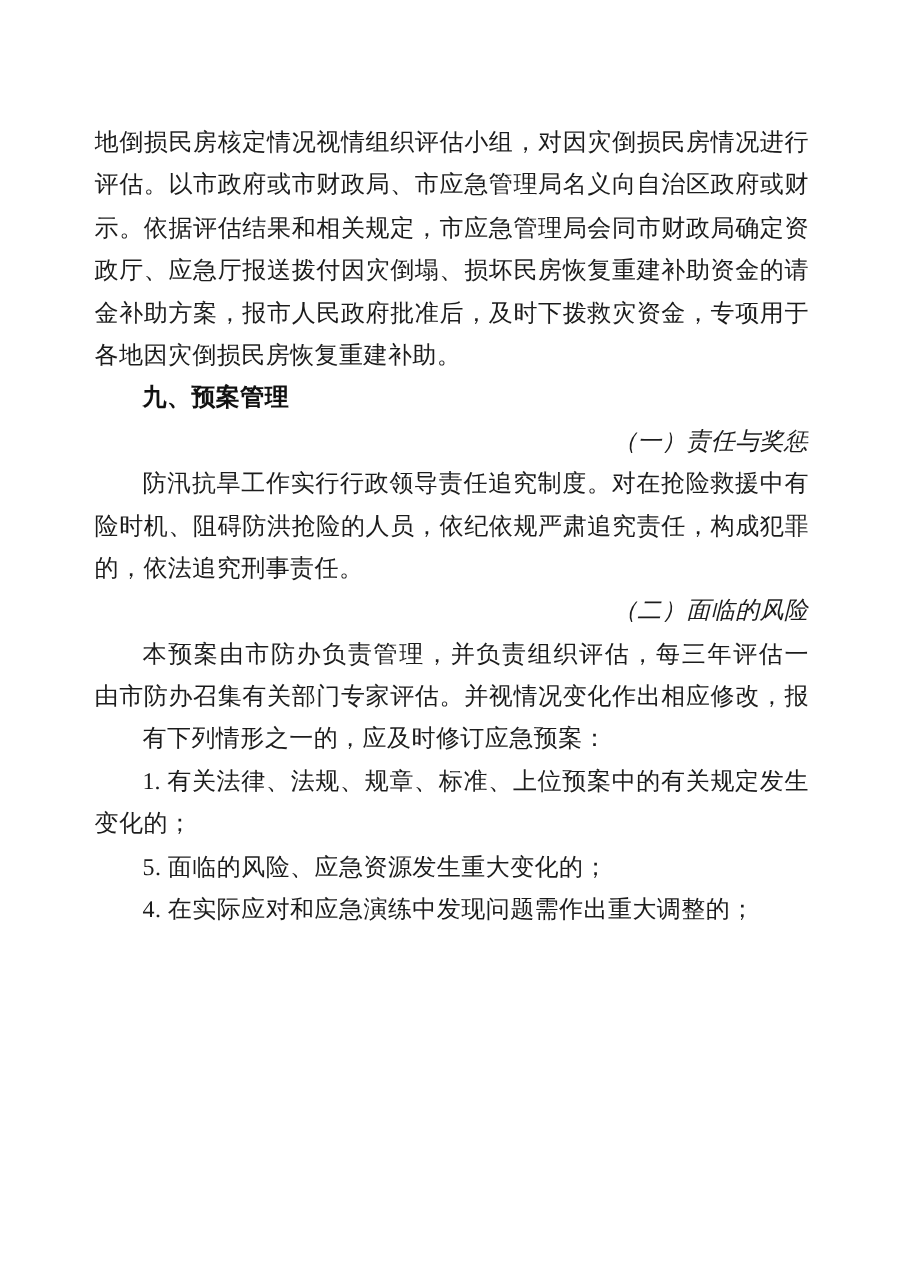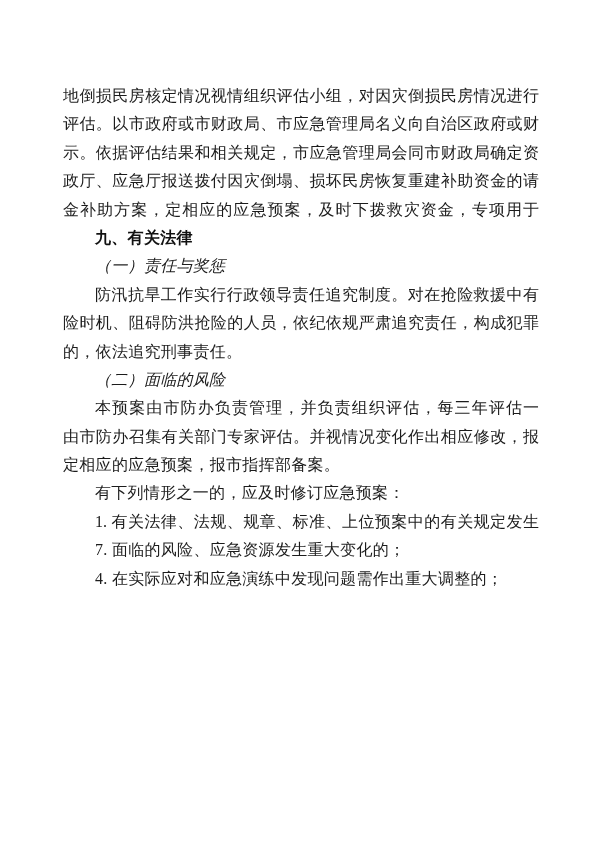--- a/index.html
+++ b/index.html
@@ -67,7 +67,7 @@
       <div class="line body fill">评估。以市政府或市财政局、市应急管理局名义向自治区政府或财</div>
       <div class="line body fill">示。依据评估结果和相关规定，市应急管理局会同市财政局确定资</div>
       <div class="line body fill">政厅、应急厅报送拨付因灾倒塌、损坏民房恢复重建补助资金的请</div>
-      <div class="line body fill">金补助方案，定相应的应急预案，及时下拨救灾资金，专项用于</div>
+      <div class="line body fill">金补助方案，报市人民政府批准后，及时下拨救灾资金，专项用于</div>
       <div class="line heading indent">九、有关法律</div>
       <div class="line subheading indent">（一）责任与奖惩</div>
       <div class="line body fill indent">防汛抗旱工作实行行政领导责任追究制度。对在抢险救援中有</div>

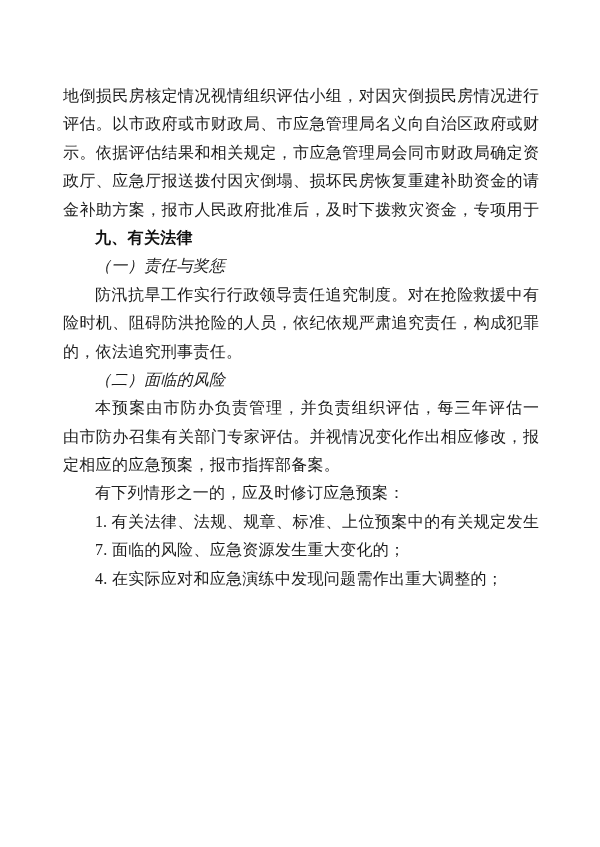--- a/index.html
+++ b/index.html
@@ -68,6 +68,7 @@
       <div class="line body fill">示。依据评估结果和相关规定，市应急管理局会同市财政局确定资</div>
       <div class="line body fill">政厅、应急厅报送拨付因灾倒塌、损坏民房恢复重建补助资金的请</div>
       <div class="line body fill">金补助方案，报市人民政府批准后，及时下拨救灾资金，专项用于</div>
+      <div class="line body">各地因灾倒损民房恢复重建补助。</div>
       <div class="line heading indent">九、有关法律</div>
       <div class="line subheading indent">（一）责任与奖惩</div>
       <div class="line body fill indent">防汛抗旱工作实行行政领导责任追究制度。对在抢险救援中有</div>

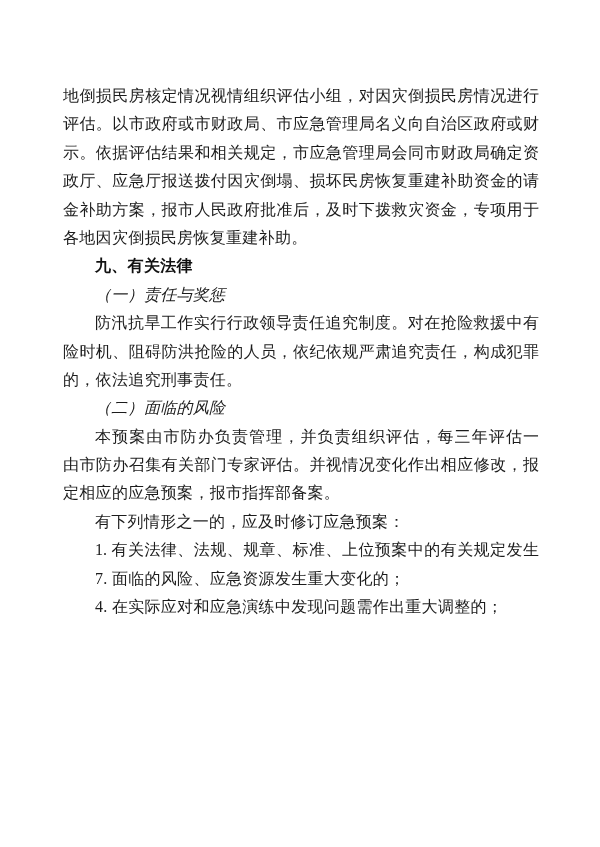--- a/index.html
+++ b/index.html
@@ -69,7 +69,7 @@
       <div class="line body fill">政厅、应急厅报送拨付因灾倒塌、损坏民房恢复重建补助资金的请</div>
       <div class="line body fill">金补助方案，报市人民政府批准后，及时下拨救灾资金，专项用于</div>
       <div class="line body">各地因灾倒损民房恢复重建补助。</div>
-      <div class="line heading indent">九、有关法律</div>
+      <div class="line heading indent">九、预案管理</div>
       <div class="line subheading indent">（一）责任与奖惩</div>
       <div class="line body fill indent">防汛抗旱工作实行行政领导责任追究制度。对在抢险救援中有</div>
       <div class="line body fill">险时机、阻碍防洪抢险的人员，依纪依规严肃追究责任，构成犯罪</div>

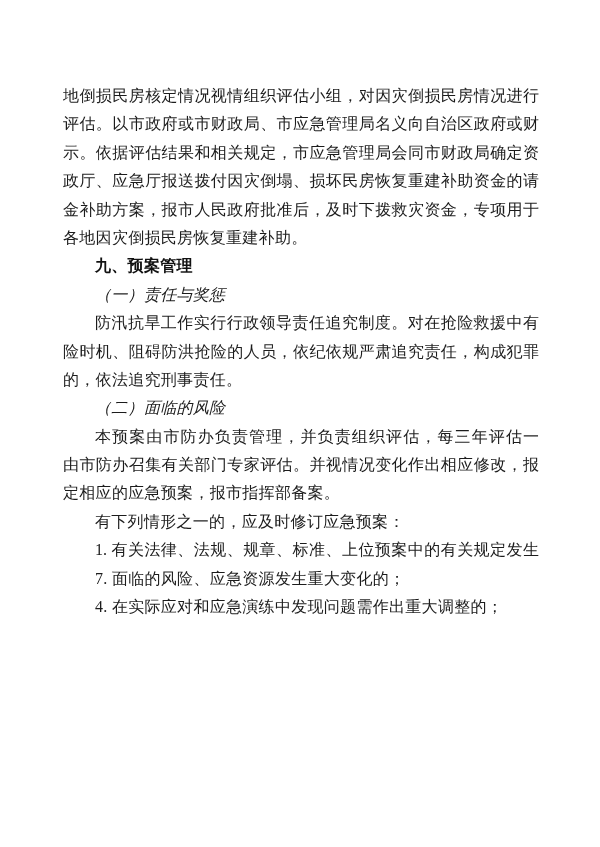--- a/index.html
+++ b/index.html
@@ -45,6 +45,7 @@
   }
   .line.subheading {
     font-style: italic;
+    text-align: right;
   }
   .footer {
     position: absolute;

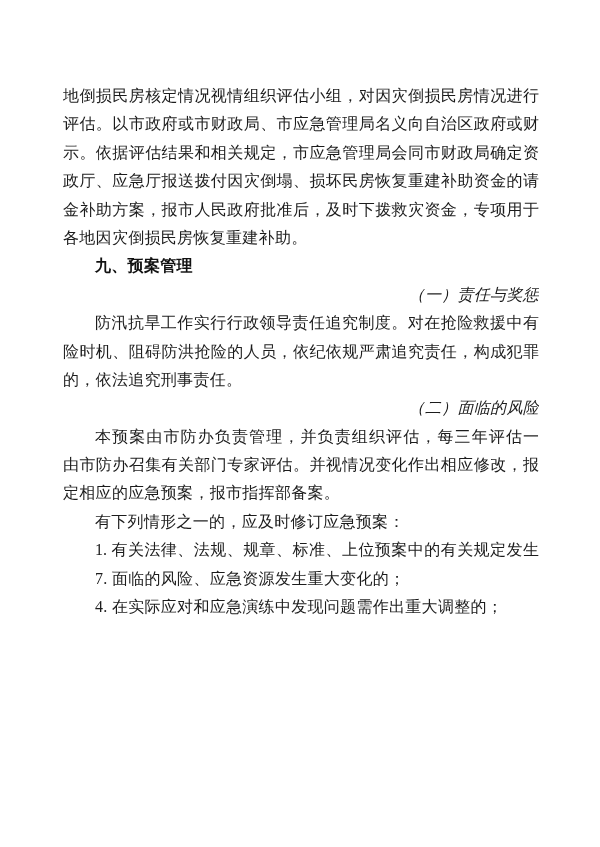--- a/index.html
+++ b/index.html
@@ -78,7 +78,6 @@
       <div class="line subheading indent">（二）面临的风险</div>
       <div class="line body fill indent">本预案由市防办负责管理，并负责组织评估，每三年评估一次，</div>
       <div class="line body fill">由市防办召集有关部门专家评估。并视情况变化作出相应修改，报</div>
-      <div class="line body">定相应的应急预案，报市指挥部备案。</div>
       <div class="line body indent">有下列情形之一的，应及时修订应急预案：</div>
       <div class="line body fill indent">1. 有关法律、法规、规章、标准、上位预案中的有关规定发生</div>
       <div class="line body indent">7. 面临的风险、应急资源发生重大变化的；</div>

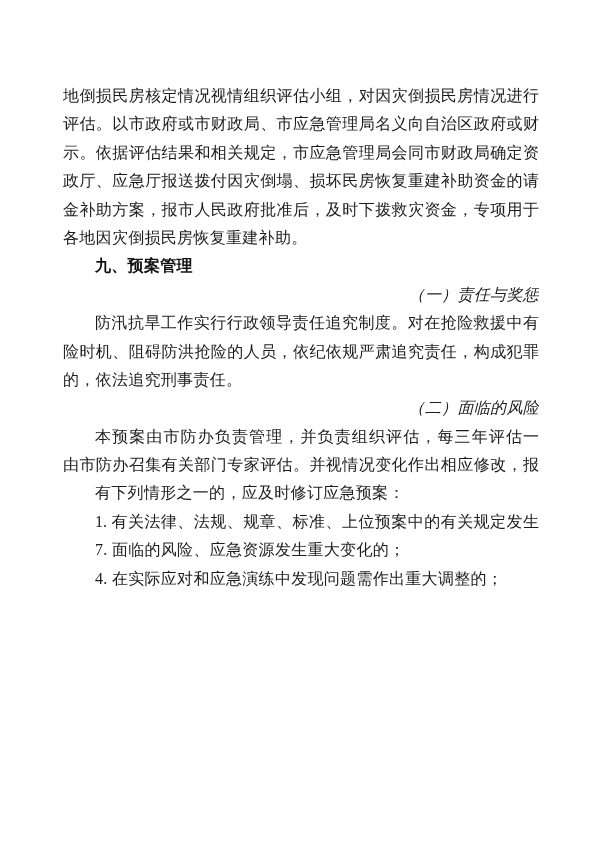--- a/index.html
+++ b/index.html
@@ -80,6 +80,7 @@
       <div class="line body fill">由市防办召集有关部门专家评估。并视情况变化作出相应修改，报</div>
       <div class="line body indent">有下列情形之一的，应及时修订应急预案：</div>
       <div class="line body fill indent">1. 有关法律、法规、规章、标准、上位预案中的有关规定发生</div>
+      <div class="line body">变化的；</div>
       <div class="line body indent">7. 面临的风险、应急资源发生重大变化的；</div>
       <div class="line body indent">4. 在实际应对和应急演练中发现问题需作出重大调整的；</div>
     </div>

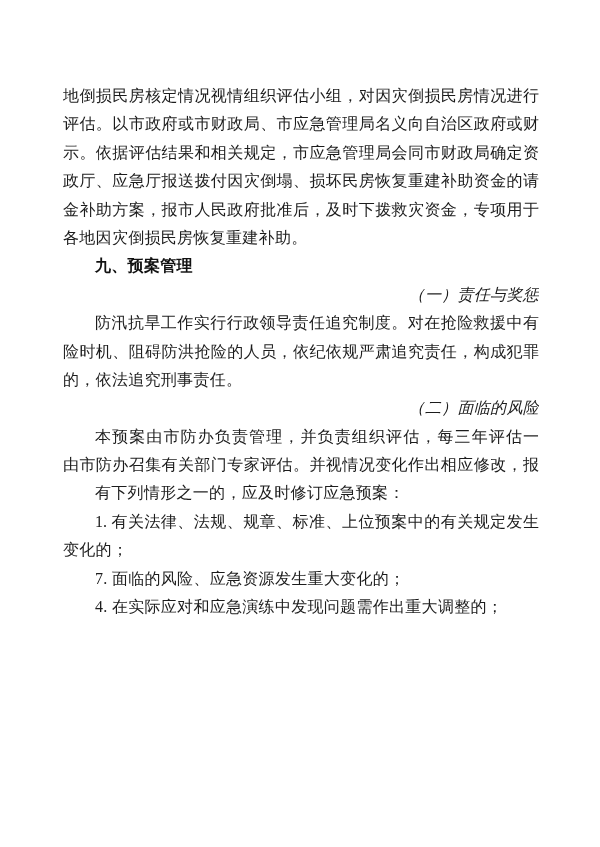--- a/index.html
+++ b/index.html
@@ -81,7 +81,7 @@
       <div class="line body indent">有下列情形之一的，应及时修订应急预案：</div>
       <div class="line body fill indent">1. 有关法律、法规、规章、标准、上位预案中的有关规定发生</div>
       <div class="line body">变化的；</div>
-      <div class="line body indent">7. 面临的风险、应急资源发生重大变化的；</div>
+      <div class="line body indent">5. 面临的风险、应急资源发生重大变化的；</div>
       <div class="line body indent">4. 在实际应对和应急演练中发现问题需作出重大调整的；</div>
     </div>
   <div class="footer">– 60 –</div>

